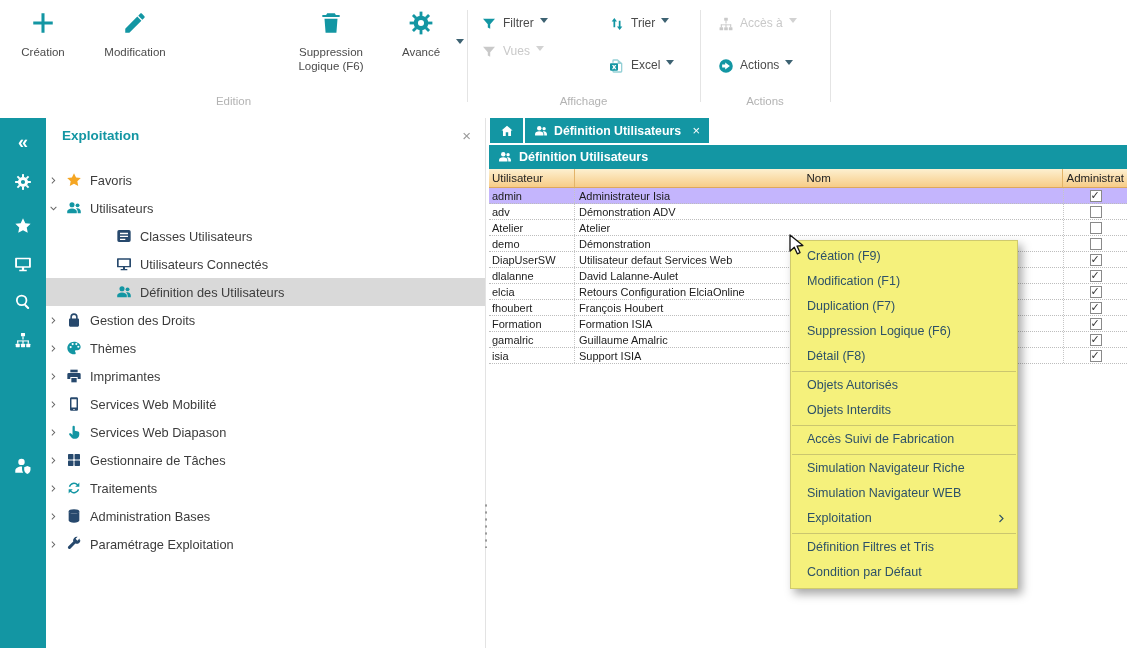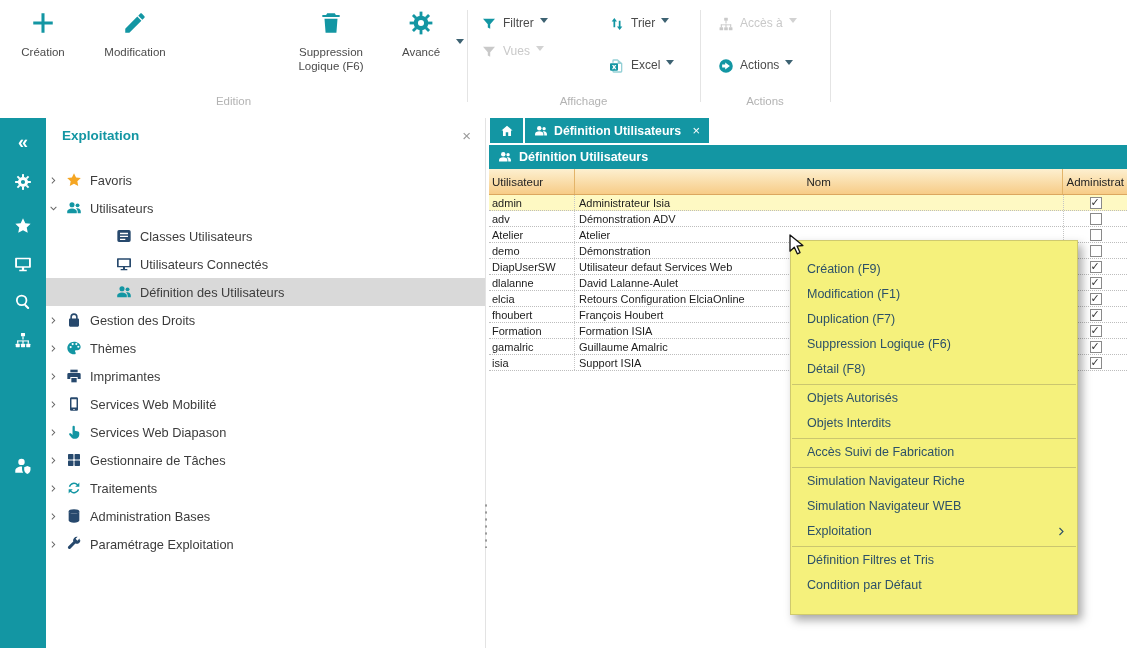--- a/index.html
+++ b/index.html
@@ -60,7 +60,7 @@
 
   
   #grid{position:absolute;left:3px;top:51px;right:0;bottom:0}
-  #ghead{display:flex;height:26px;background:linear-gradient(#fdf0d0,#f7cc87);border-bottom:1px solid #dca75f}
+  #ghead{display:flex;height:19px;background:linear-gradient(#fdf0d0,#f7cc87);border-bottom:1px solid #dca75f}
   .gh{font-size:11.5px;color:#222;display:flex;align-items:center;border-right:1px solid #e3b469;padding:0 3px}
   .gh.c-user{width:86px}
   .gh.c-name{width:489px;justify-content:center}

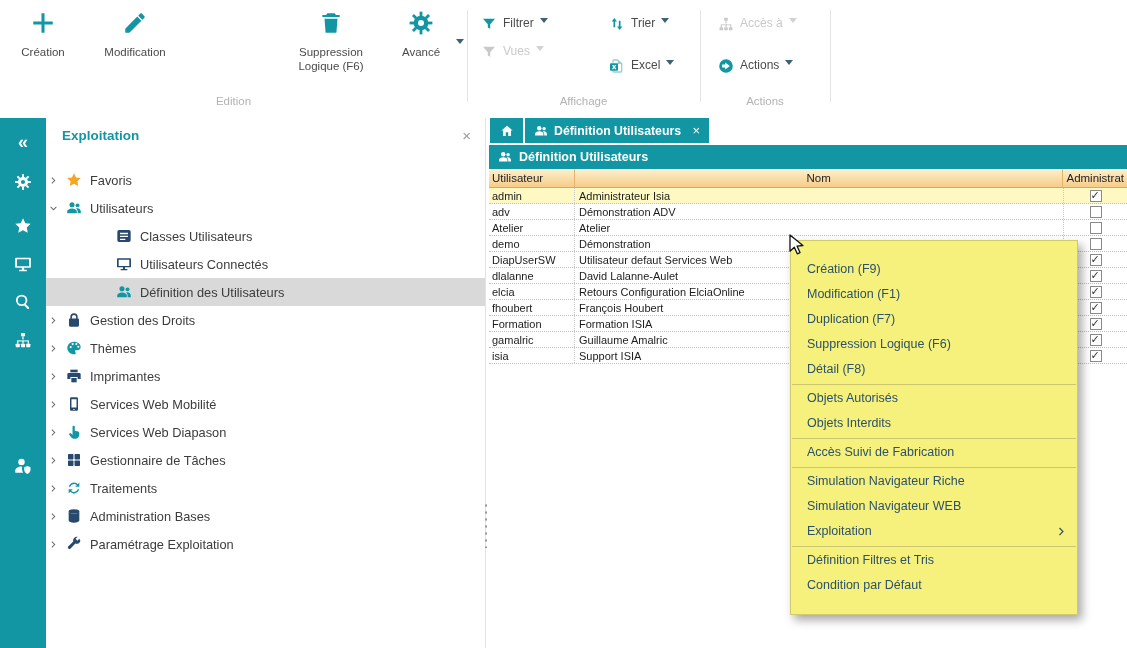--- a/index.html
+++ b/index.html
@@ -66,7 +66,7 @@
   .gh.c-name{width:489px;justify-content:center}
   .gh.c-admin{flex:1;border-right:none}
   .grow{display:flex;height:16px;border-bottom:1px dotted #bdbdbd;background:#fff;cursor:default}
-  .grow.selected{background:#fef9c3}
+  .grow.selected{background:#c4b5fd}
   .gc{font-size:11px;color:#1c1c1c;display:flex;align-items:center;padding-left:3px;border-right:1px dotted #c6c6c6;overflow:hidden;white-space:nowrap}
   .gc.c-user{width:86px}
   .gc.c-name{width:489px;padding-left:4px}

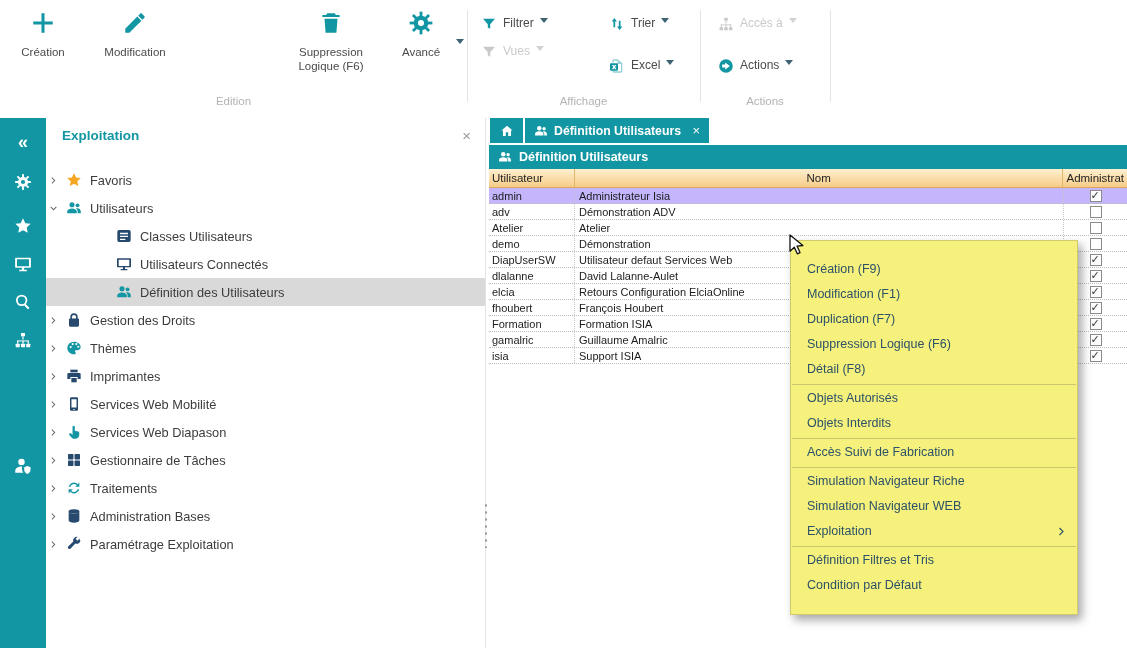--- a/index.html
+++ b/index.html
@@ -75,8 +75,8 @@
   .cb.checked::after{content:"\2713";position:absolute;left:0px;top:-2px;font-size:11px;font-weight:bold;color:#333}
 
   
-  #ctxmenu{position:absolute;left:790px;top:240px;width:288px;background:#f5f17c;border:1px solid #cfca6e;
-    box-shadow:4px 5px 9px rgba(0,0,0,.35);padding:16px 0;z-index:50}
+  #ctxmenu{position:absolute;left:790px;top:240px;width:228px;background:#f5f17c;border:1px solid #cfca6e;
+    box-shadow:4px 5px 9px rgba(0,0,0,.35);padding:3px 0;z-index:50}
   .mitem{position:relative;height:25px;line-height:25px;padding-left:16px;font-size:12.5px;color:#2d5168;cursor:pointer;white-space:nowrap}
   .msep{height:1px;background:#cbc66f;margin:1.5px 1px}
   .msub{position:absolute;right:10px;top:7px;width:11px;height:11px;color:#2d5168}

